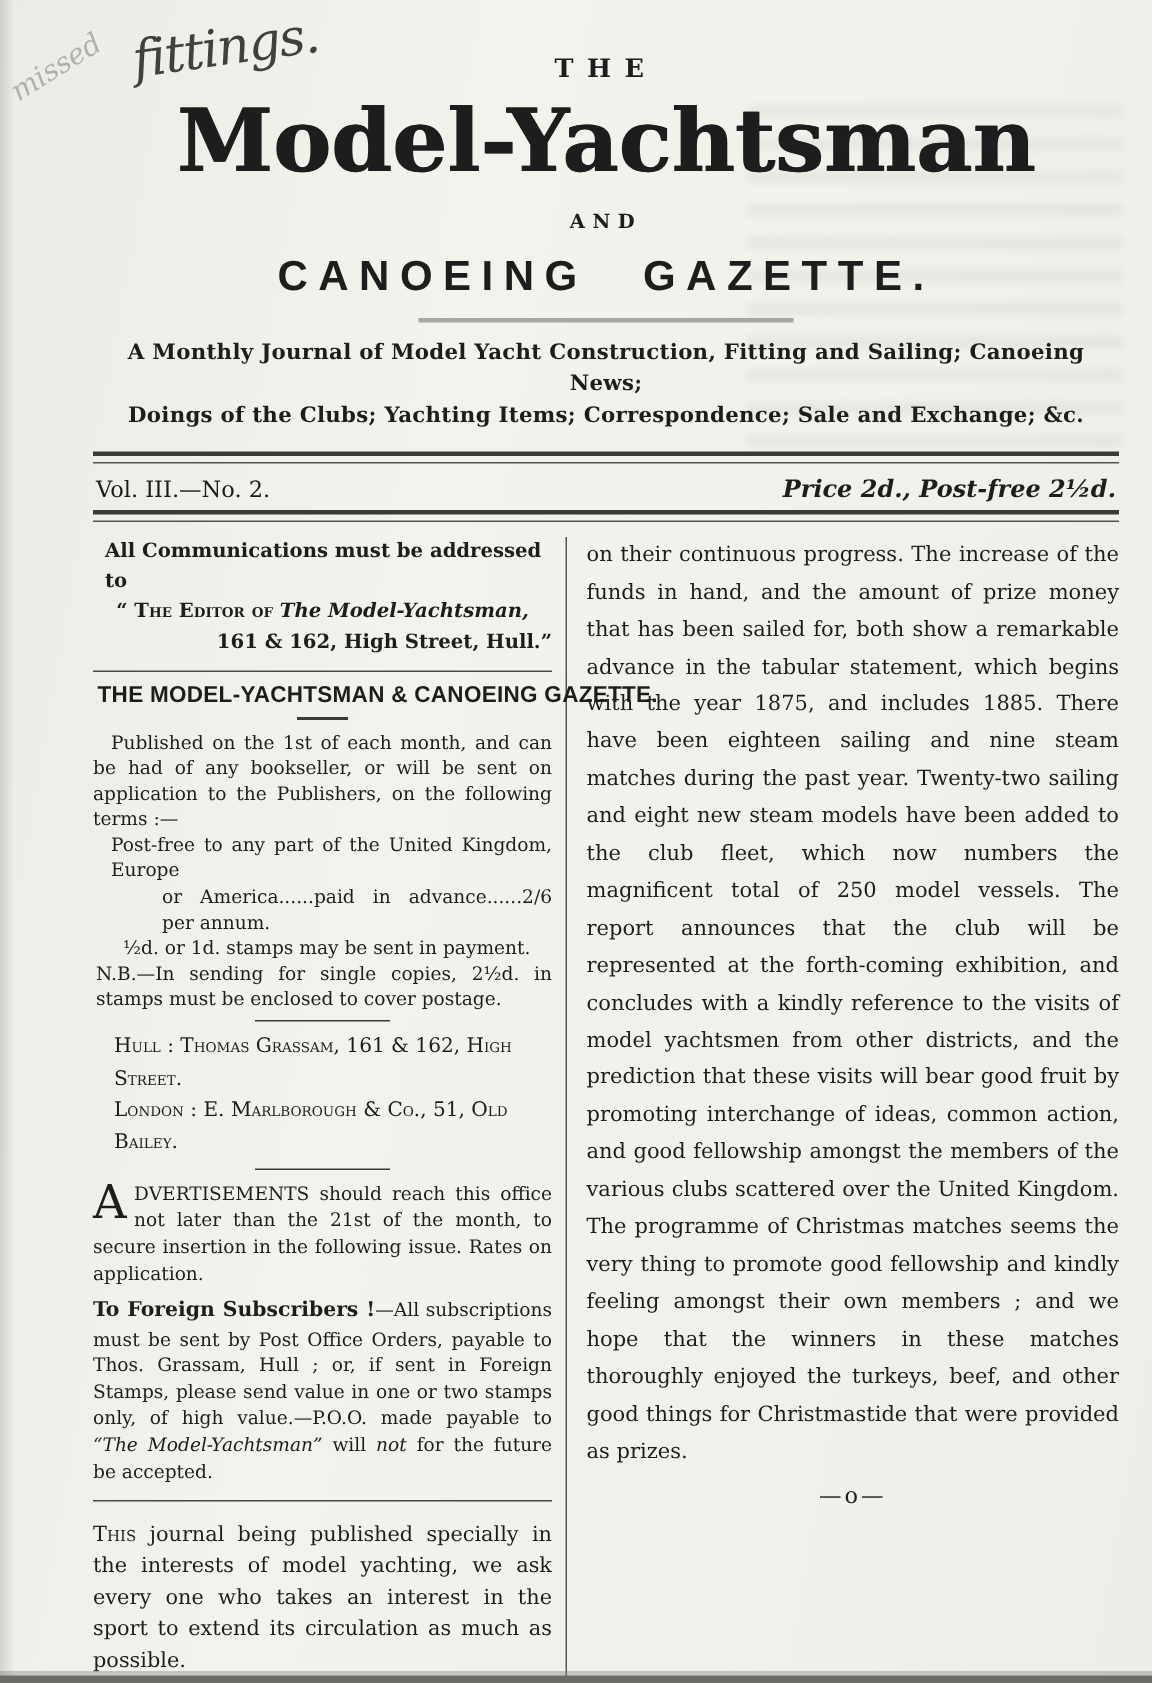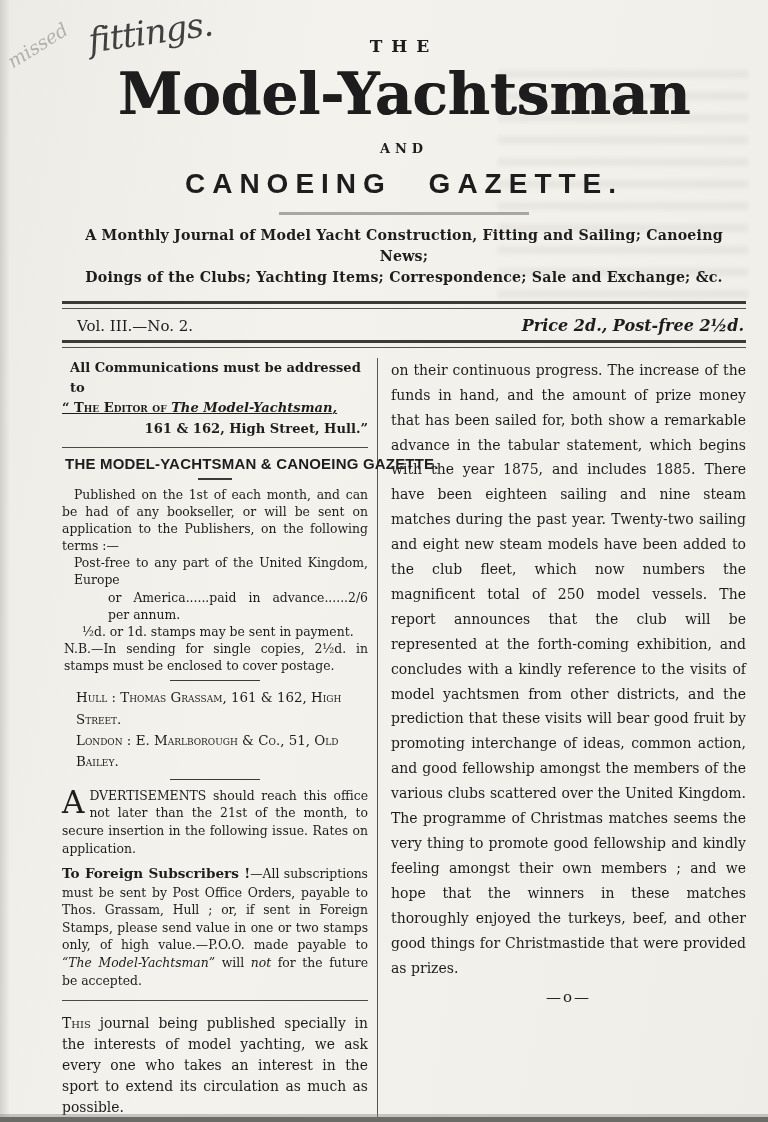--- a/index.html
+++ b/index.html
@@ -33,7 +33,7 @@
   .m-tagline{font-size:14.2px;font-weight:bold;line-height:1.5;letter-spacing:.2px;}
 
   .rule-double{height:4px;border-top:3px solid #3a3a38;border-bottom:1px solid #55534f;margin-top:12px;}
-  .dateline{display:flex;justify-content:space-between;align-items:baseline;padding:7px 2px 5px;margin-left:13px;}
+  .dateline{display:flex;justify-content:space-between;align-items:baseline;padding:7px 2px 5px;}
   .dl-vol{font-size:15px;}
   .dl-date{font-size:21px;letter-spacing:1.5px;}
   .dl-price{font-style:italic;font-size:16px;font-weight:bold;}

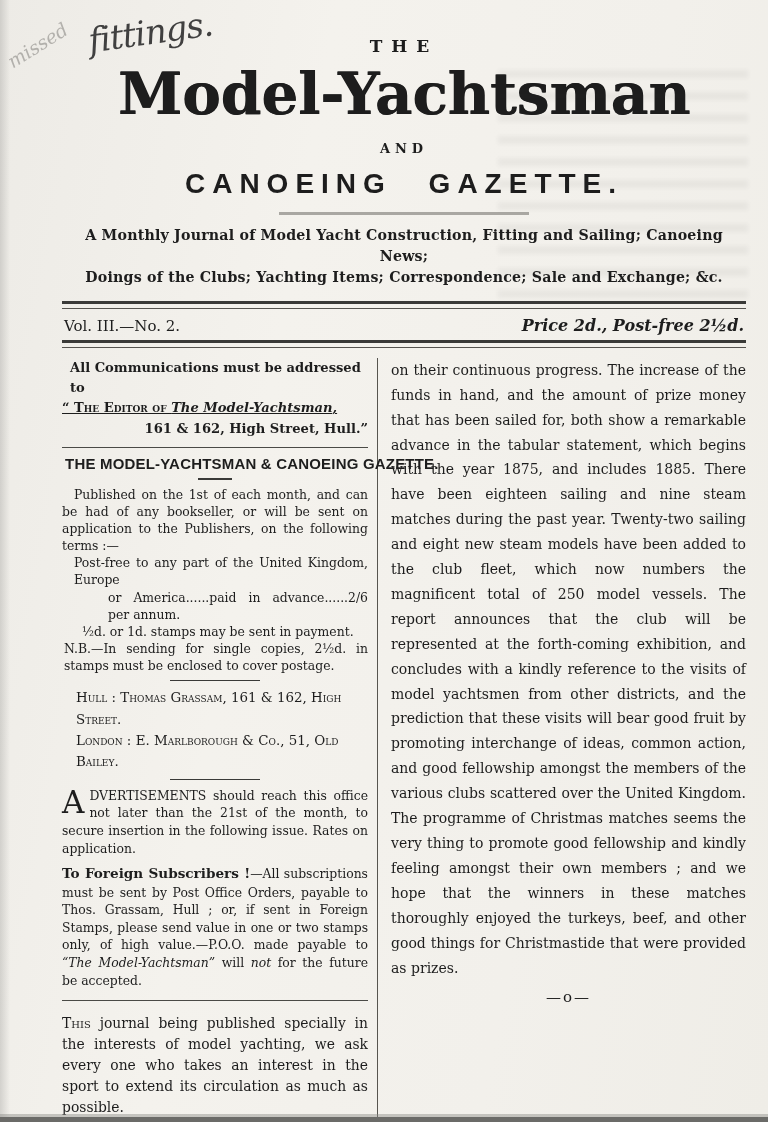--- a/index.html
+++ b/index.html
@@ -45,7 +45,7 @@
 
   .comm{font-weight:bold;font-size:13.1px;line-height:1.55;}
   .comm .c1{padding-left:8px;}
-  .comm .c2{text-decoration:underline;}
+  .comm .c2{text-align:center;}
   .comm .c3{text-align:right;padding-left:70px;}
   .rule-full{border:0;border-top:1px solid #4a4a46;margin:8px 0 7px;}
   .sec-heading{font-family:"Liberation Sans",sans-serif;font-weight:bold;font-size:15.3px;

